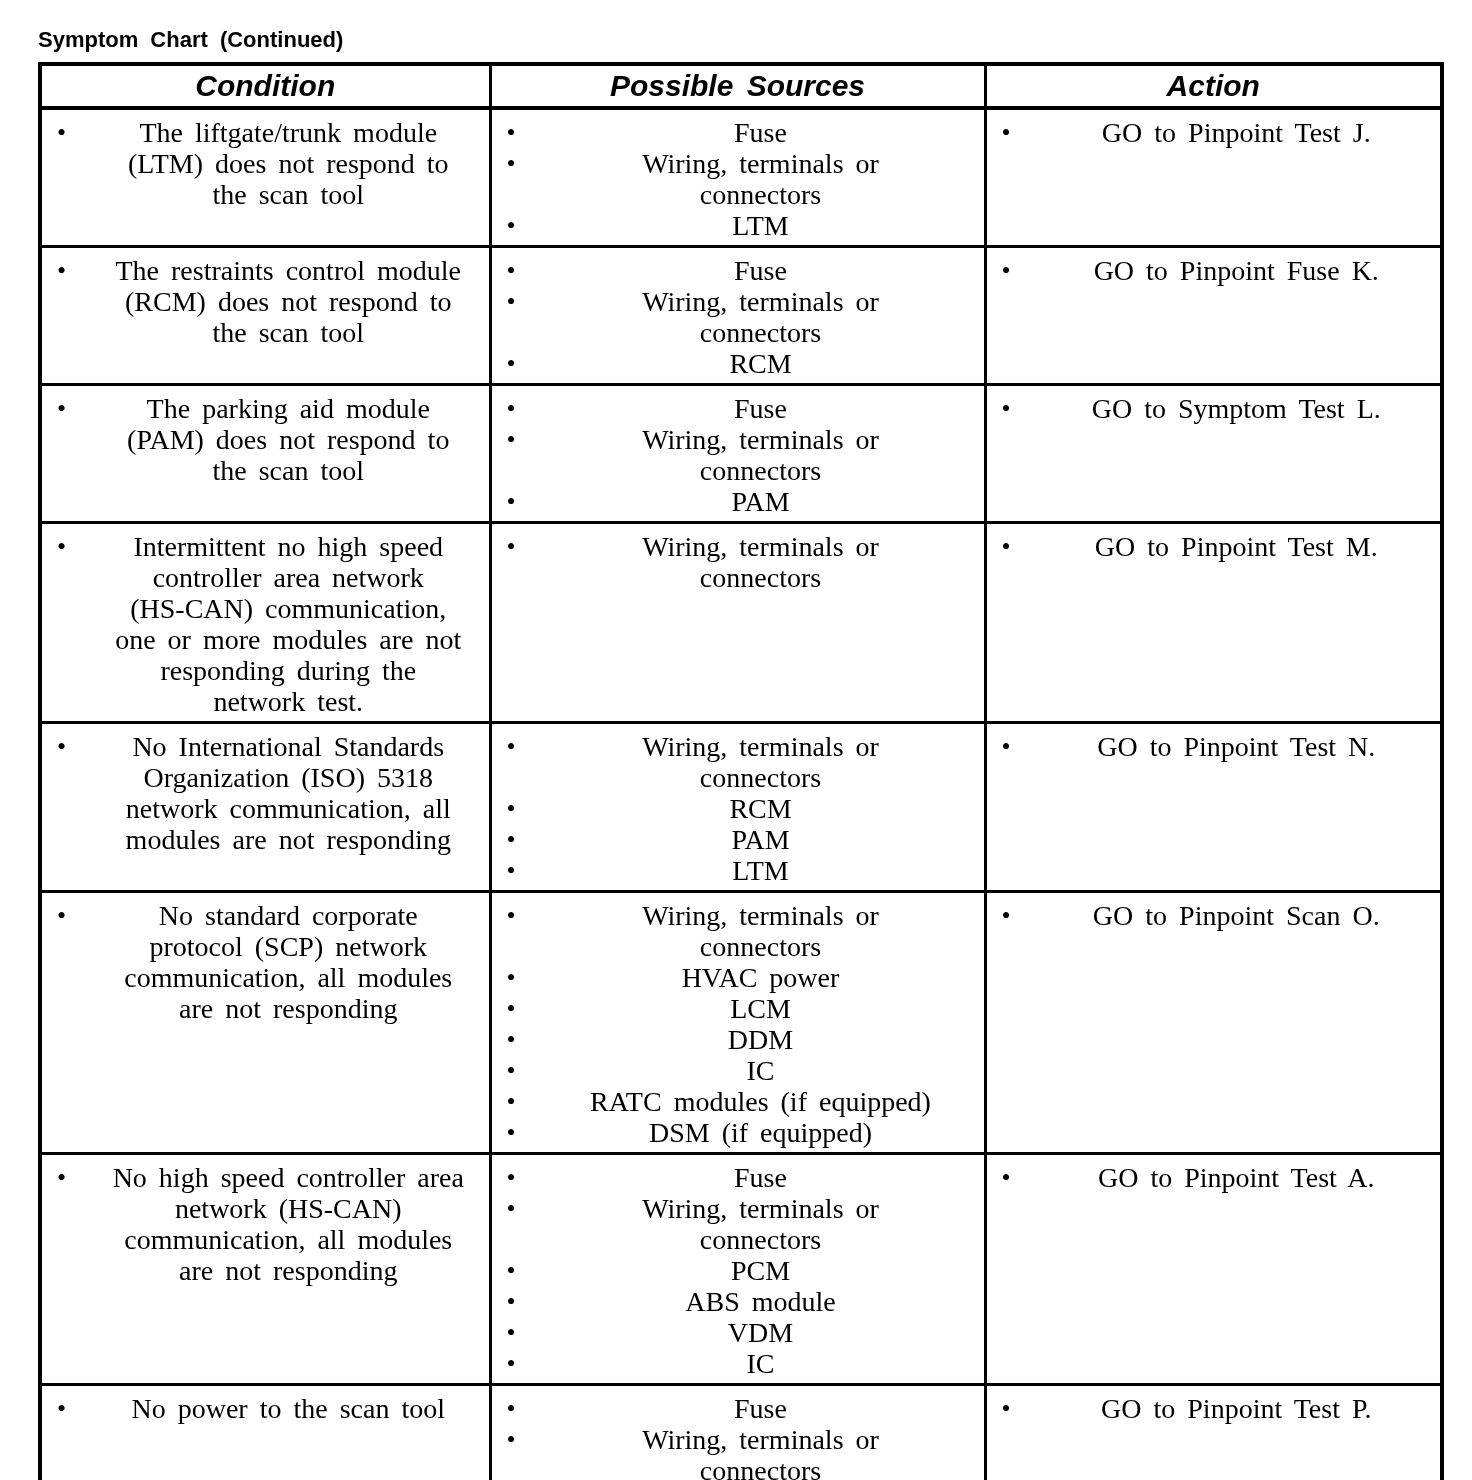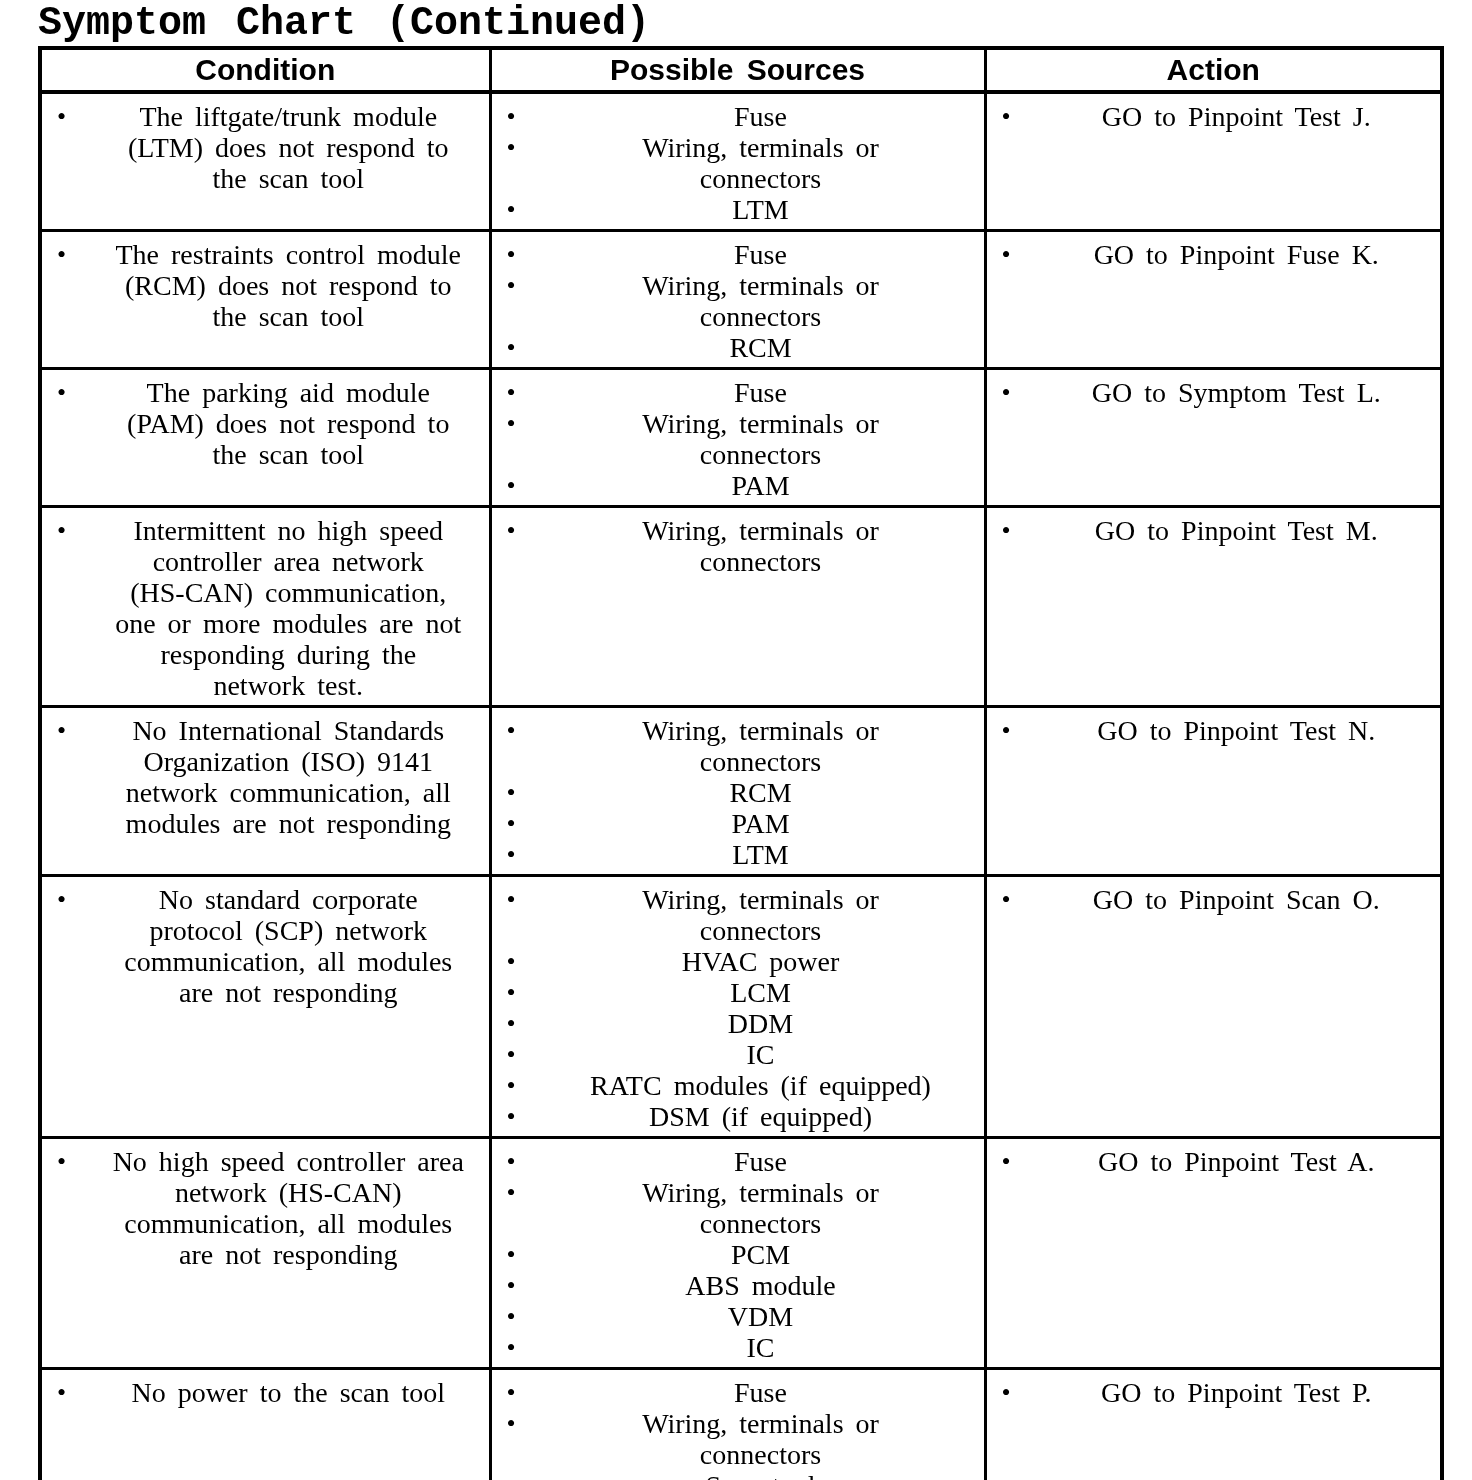--- a/index.html
+++ b/index.html
@@ -9,9 +9,9 @@
   }
   .page{padding:5px 0 0 38px;}
   .title{
-    font-family:Liberation Mono, monospace;
-    font-weight:bold;font-size:40px;line-height:37px;
-    margin:0 0 4px 0;word-spacing:6px;
+    font-family:Liberation Sans, sans-serif;
+    font-weight:bold;font-size:22px;line-height:37px;
+    margin:16px 0 4px 0;word-spacing:6px;
   }
   table.symptom{
     border-collapse:collapse;table-layout:fixed;width:1402px;

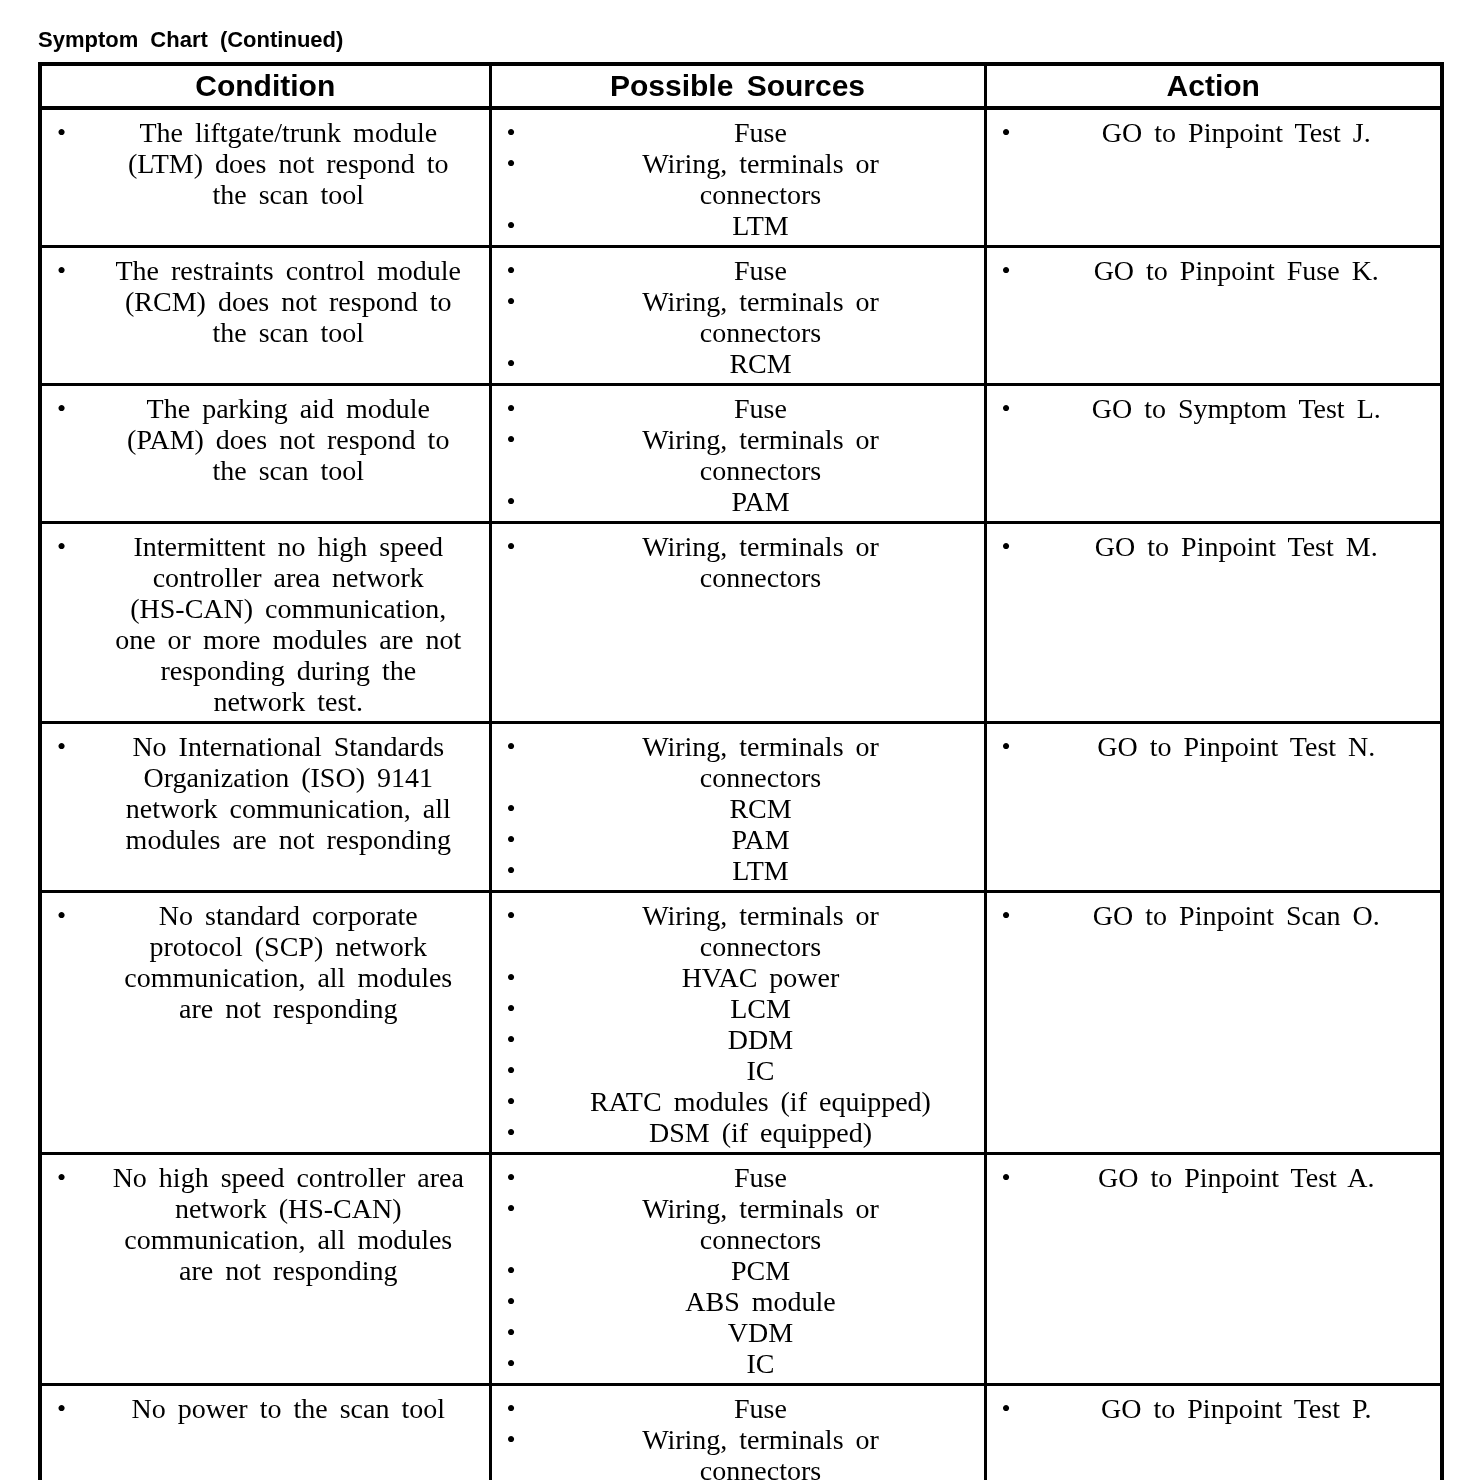--- a/index.html
+++ b/index.html
@@ -23,7 +23,7 @@
     font-family:"Liberation Sans", sans-serif;
     font-weight:bold;font-size:30px;height:40px;
     text-align:center;vertical-align:middle;
-    word-spacing:5px;padding:0;
+    word-spacing:5px;padding:0;font-style:italic;
   }
   td{
     vertical-align:top;

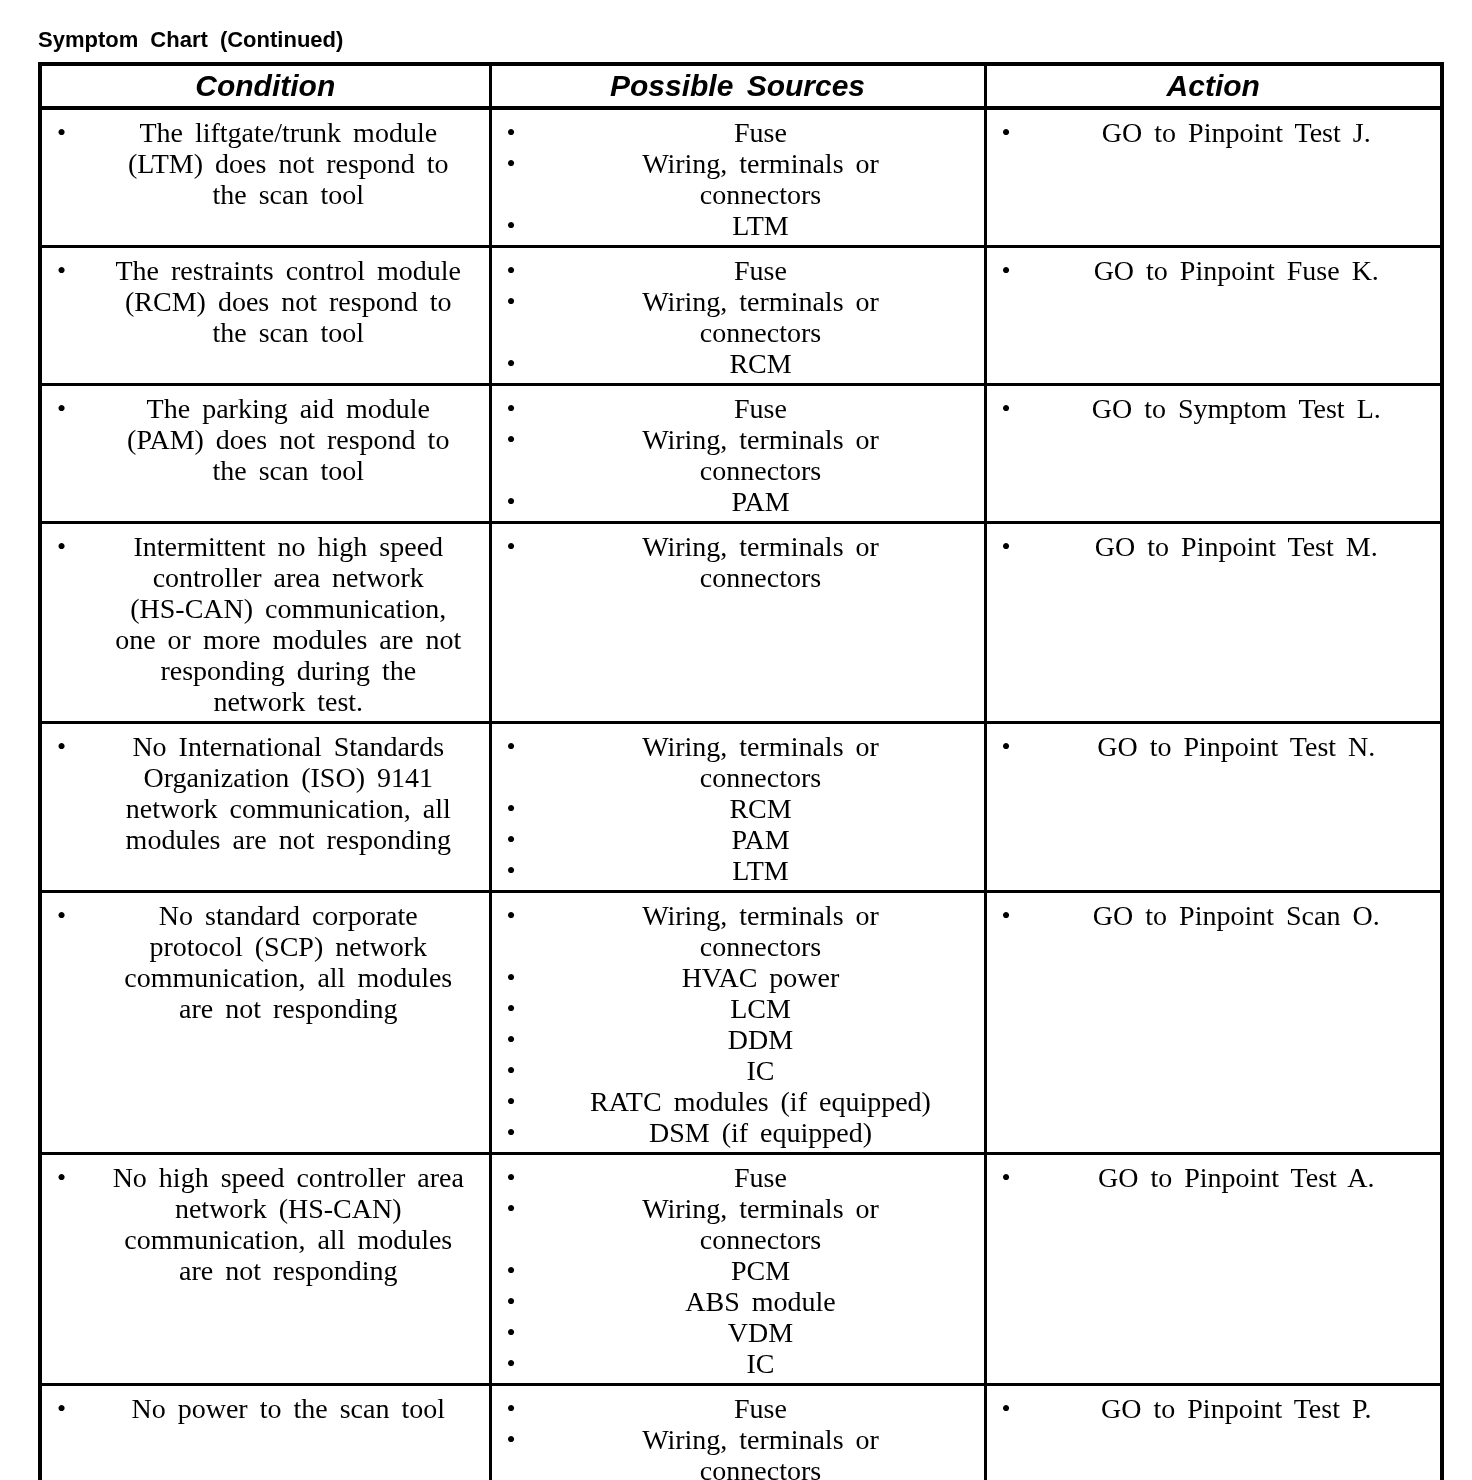--- a/index.html
+++ b/index.html
@@ -189,7 +189,7 @@
             <div class="bullet-item">
     <span class="bullet">•</span>
     <span class="bullet-text">No International Standards
-Organization (ISO) 9141
+Organization (ISO) 5318
 network communication, all
 modules are not responding</span>
   </div>

